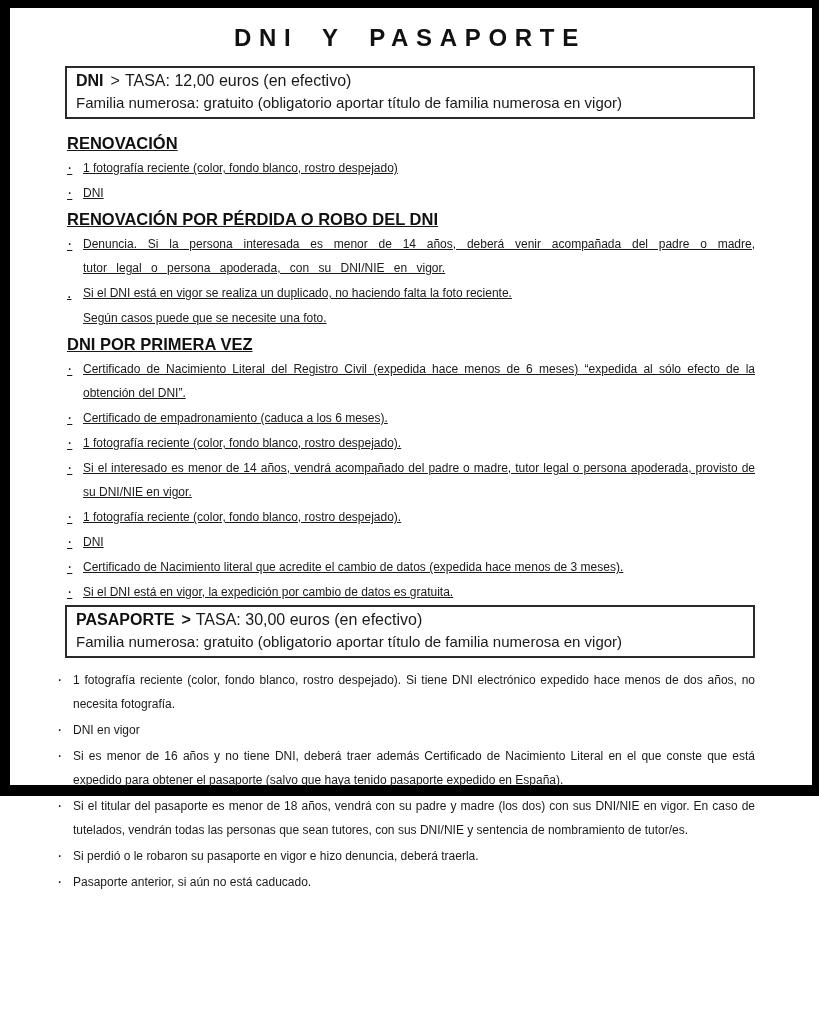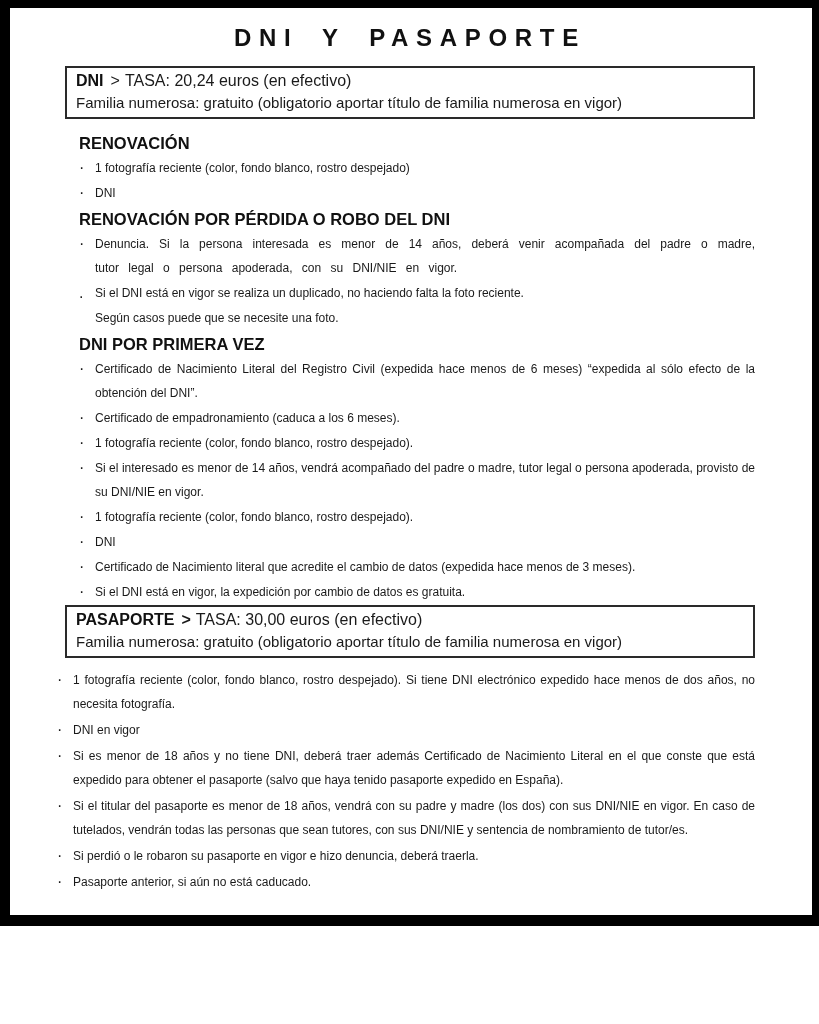--- a/index.html
+++ b/index.html
@@ -11,7 +11,7 @@
   }
   .frame {
     box-sizing: border-box;
-    width: 819px; height: 926px;
+    width: 819px; height: 796px;
     border: solid #000000;
     border-width: 8px 7px 11px 10px;
     background: #ffffff;

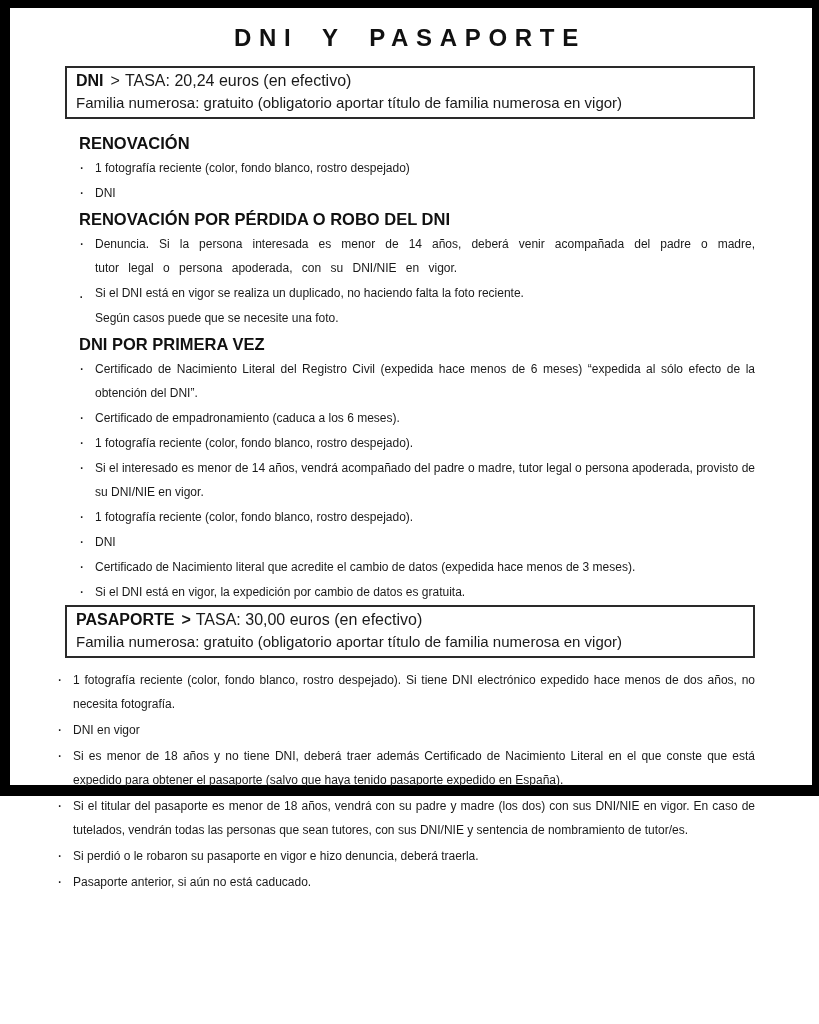--- a/index.html
+++ b/index.html
@@ -79,7 +79,7 @@
 
     <section class="feebox">
       <p class="fb-l1">
-        <span class="fb-label">DNI</span><span class="fb-arrow">&gt;</span><span>TASA: 20,24 euros (en efectivo)</span>
+        <span class="fb-label">DNI</span><span class="fb-arrow">&gt;</span><span>TASA: 12,00 euros (en efectivo)</span>
       </p>
       <p class="fb-l2">Familia numerosa: gratuito (obligatorio aportar título de familia numerosa en vigor)</p>
     </section>

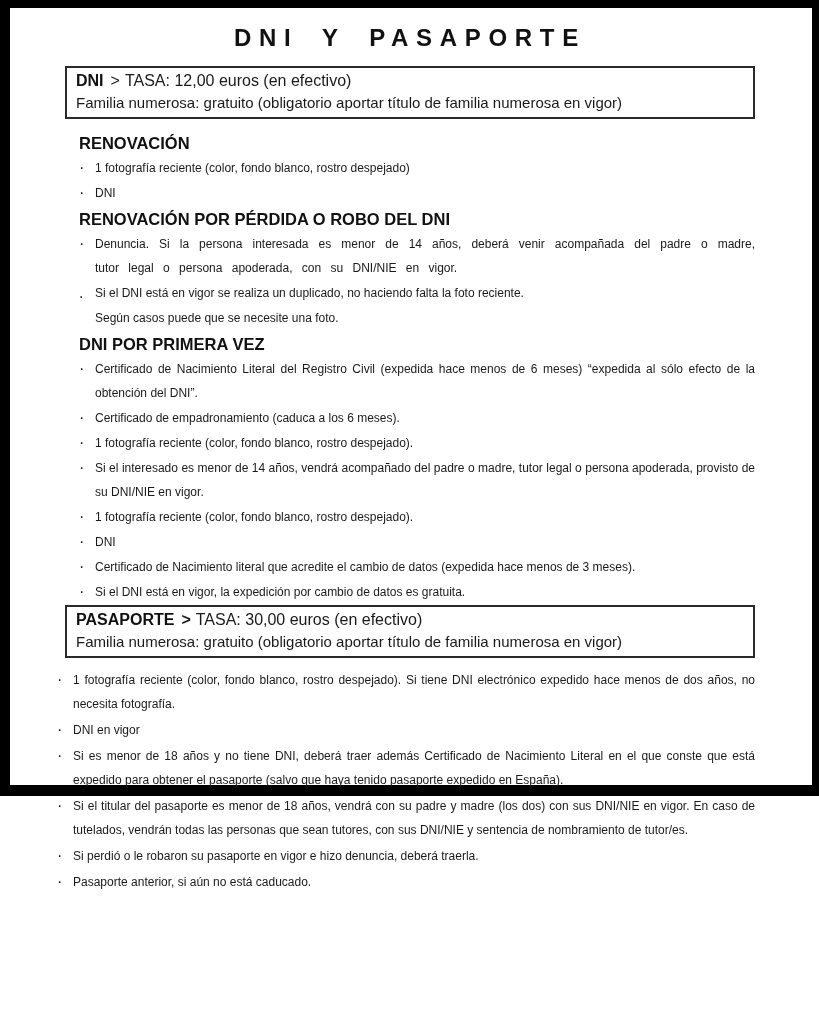--- a/index.html
+++ b/index.html
@@ -44,7 +44,7 @@
   .fb-arrow { margin: 0 5px 0 7px; }
   .fb-arrow.bold { font-weight: bold; }
   .fb-l2 { margin: 0; font-size: 15px; line-height: 21px; }
-  .dni-content { margin: 12px 0 0 14px; }
+  .dni-content { margin: 12px 0 0 2px; text-decoration: underline; }
   h2.sec {
     font-size: 16.5px;
     font-weight: bold;

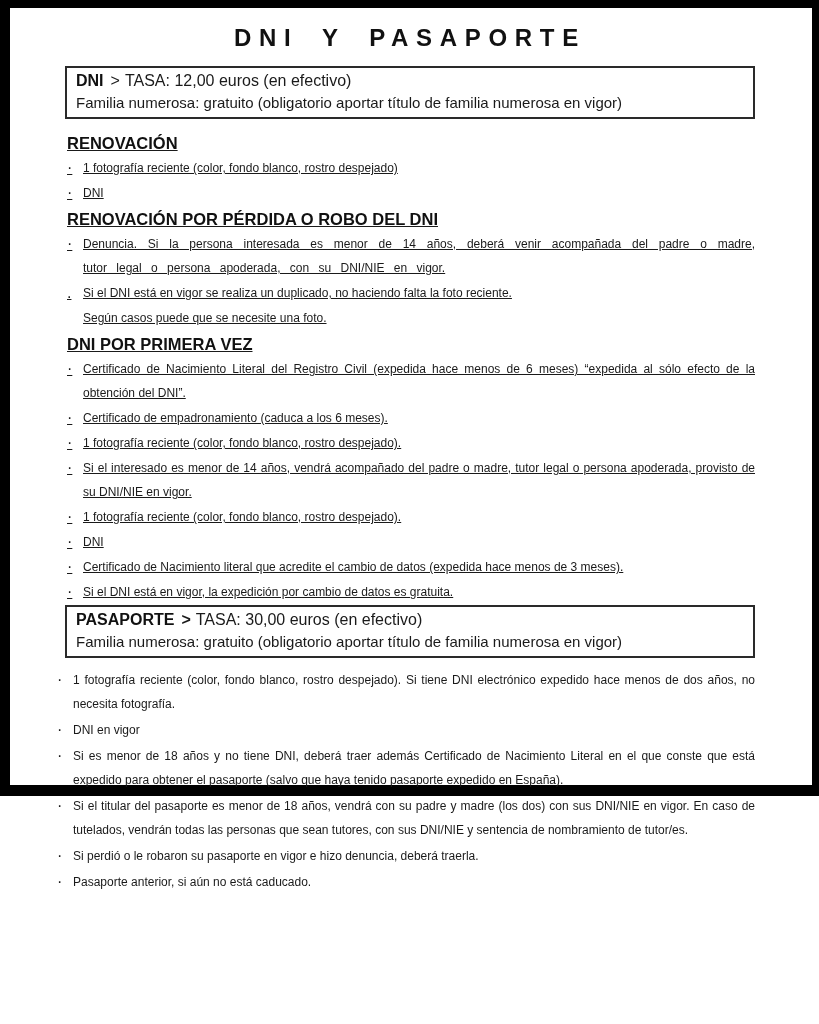--- a/index.html
+++ b/index.html
@@ -165,7 +165,7 @@
       </div>
       <div class="item">
         <span class="bul">·</span>
-        <span class="txt">Si es menor de 18 años y no tiene DNI, deberá traer además Certificado de Nacimiento Literal en el que conste que está expedido para obtener el pasaporte (salvo que haya tenido pasaporte expedido en España).</span>
+        <span class="txt">Si es menor de 16 años y no tiene DNI, deberá traer además Certificado de Nacimiento Literal en el que conste que está expedido para obtener el pasaporte (salvo que haya tenido pasaporte expedido en España).</span>
       </div>
       <div class="item">
         <span class="bul">·</span>

